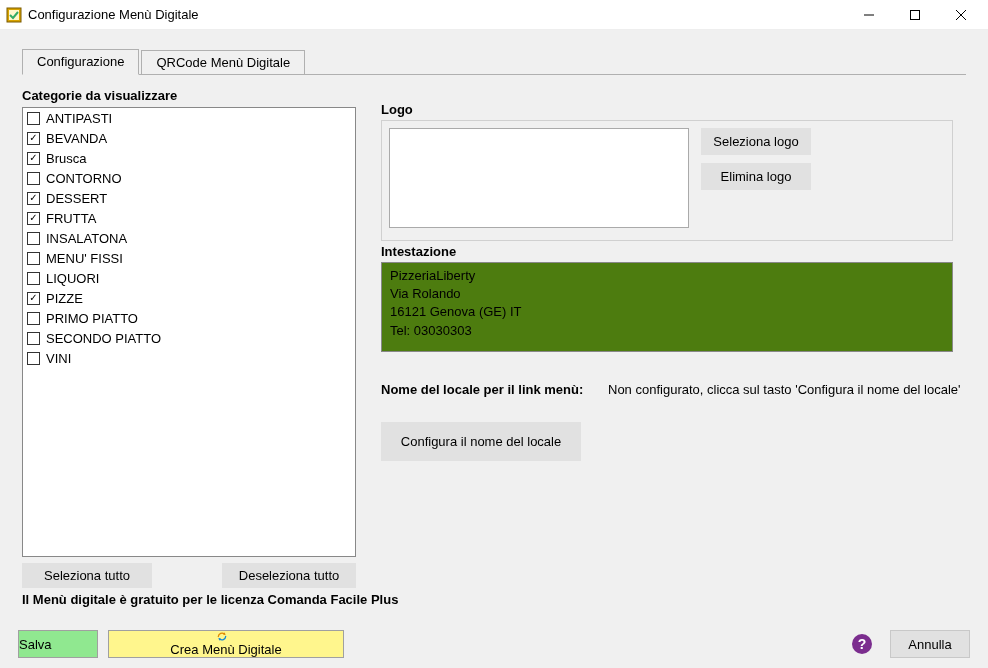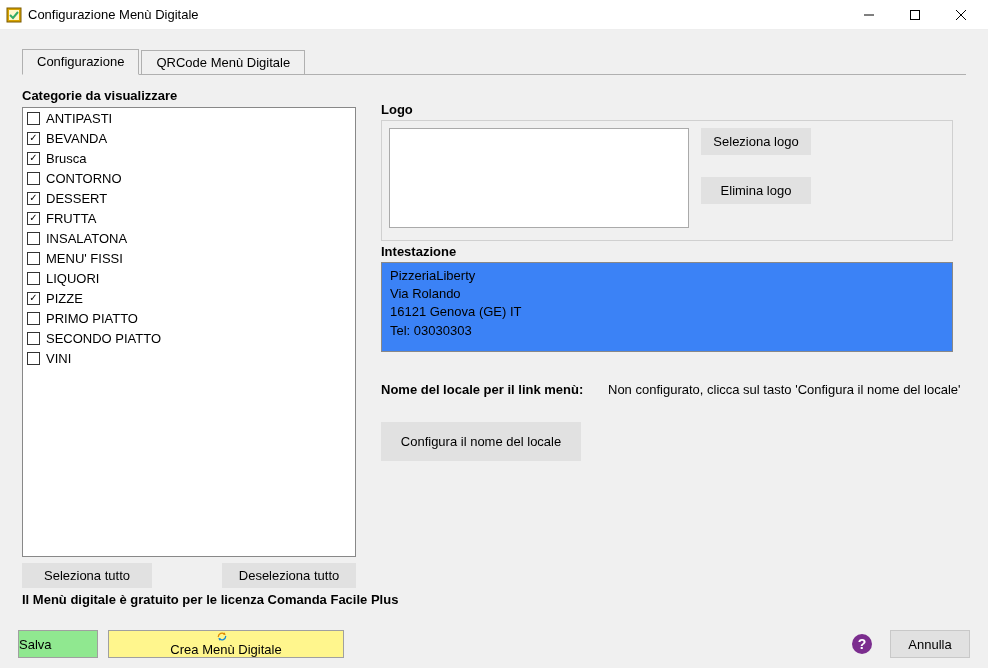--- a/index.html
+++ b/index.html
@@ -151,7 +151,7 @@
   }
   .logo-btns {
     display:flex; flex-direction:column;
-    gap:22px;
+    gap:8px;
   }
   .logo-btns .btn { width:110px; padding:5px 0; }
 

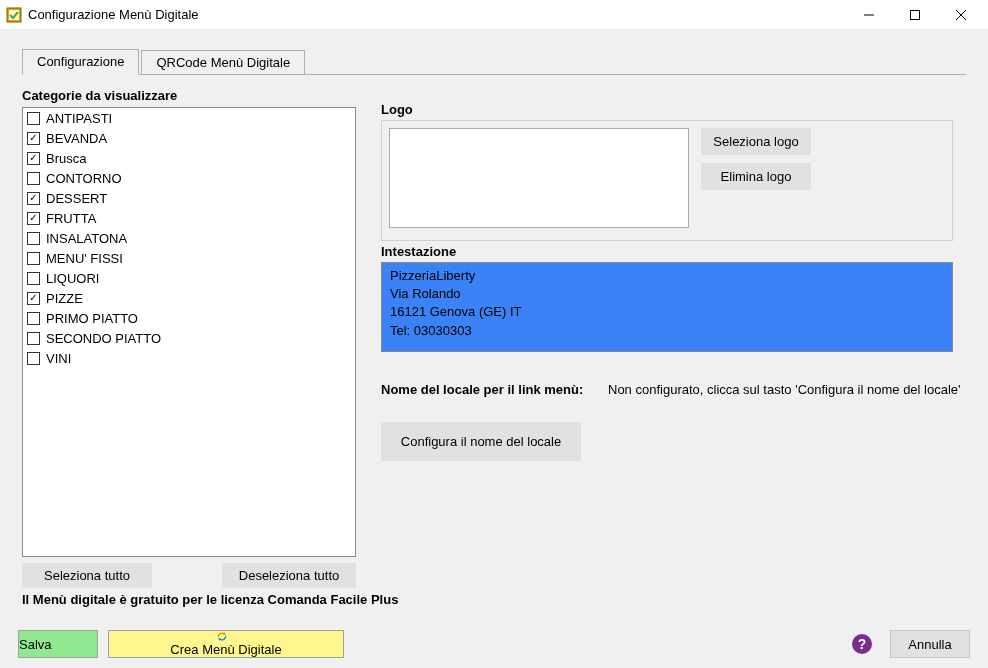--- a/index.html
+++ b/index.html
@@ -164,7 +164,7 @@
     left:381px; top:232px;
     width:572px; height:90px;
     border:1px solid #888;
-    background:#3b82f6;
+    background:#4d7c0f;
     padding:4px 8px;
     font-family:inherit;
     font-size:13px;

